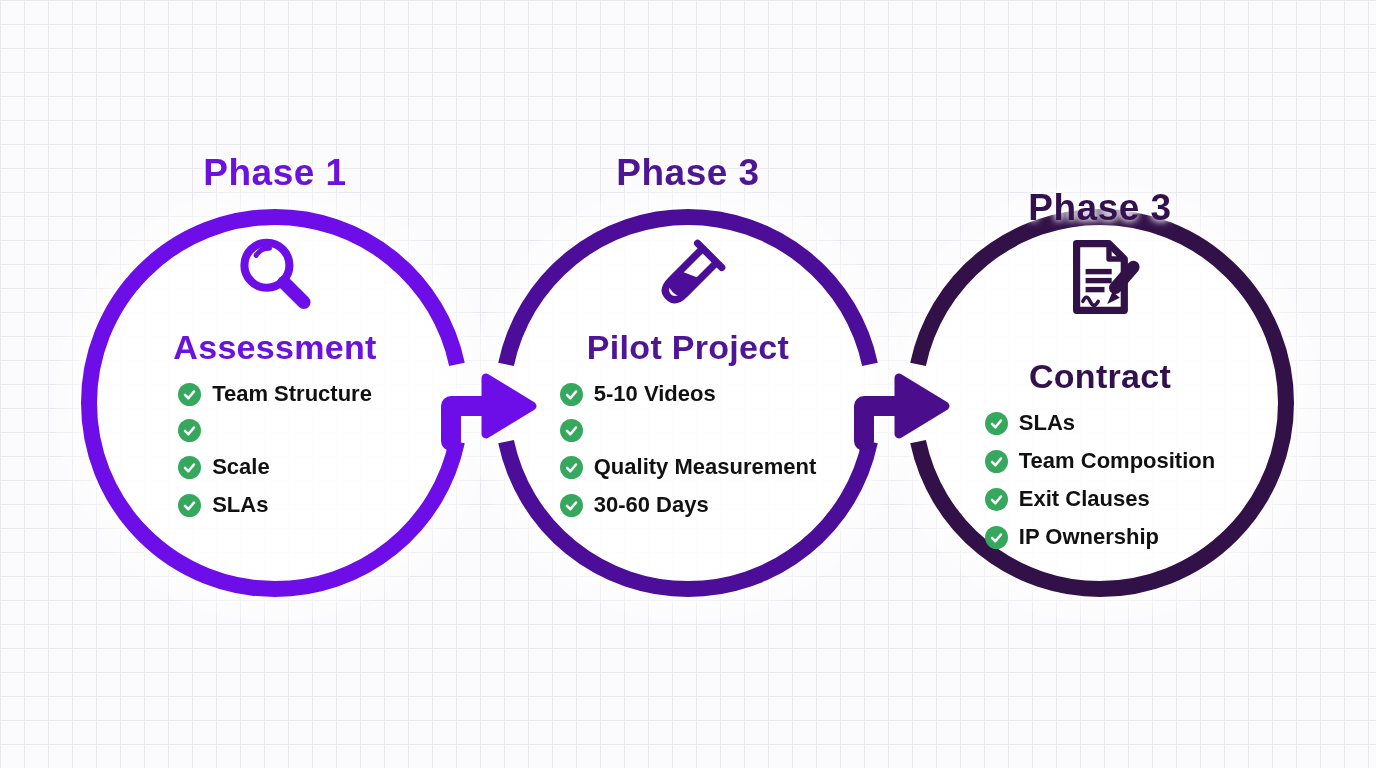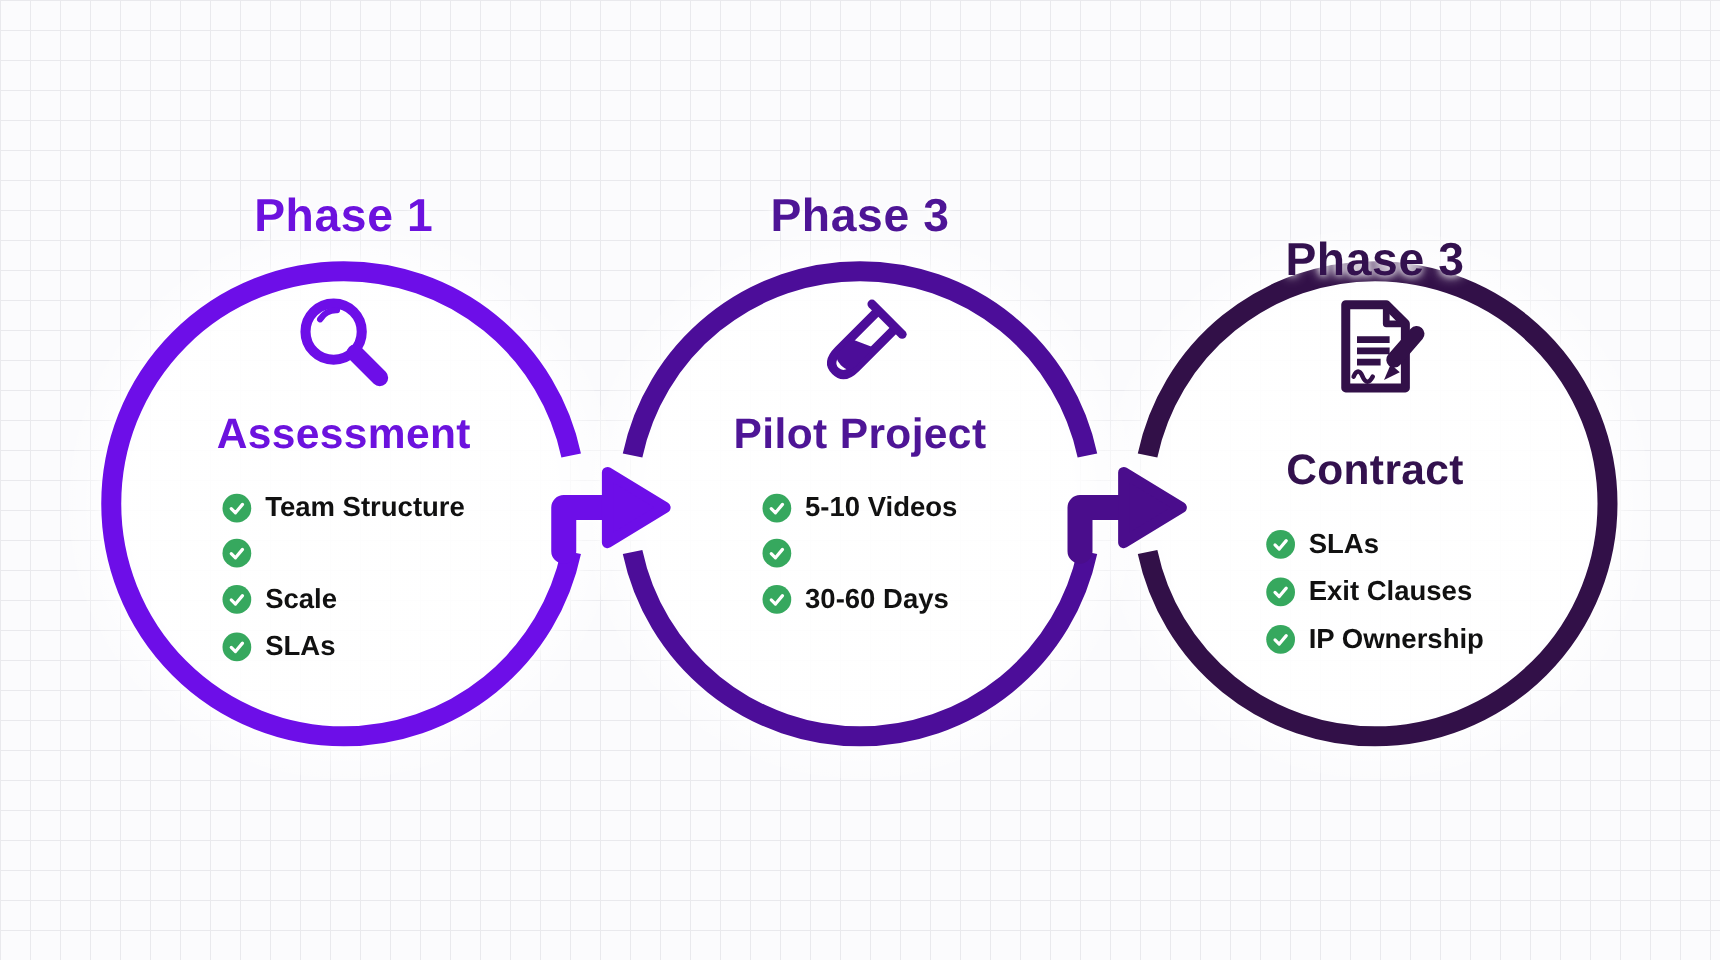--- a/index.html
+++ b/index.html
@@ -35,7 +35,7 @@
     text-shadow:0 0 6px #fff,0 0 10px #fff;
   }
   ul.checklist{
-    list-style:none;margin:26px auto 0;padding:0;width:fit-content;text-align:left;
+    list-style:none;margin:14px auto 0;padding:0;width:fit-content;text-align:left;
   }
   ul.checklist li{
     display:flex;align-items:center;gap:11px;margin-bottom:12px;

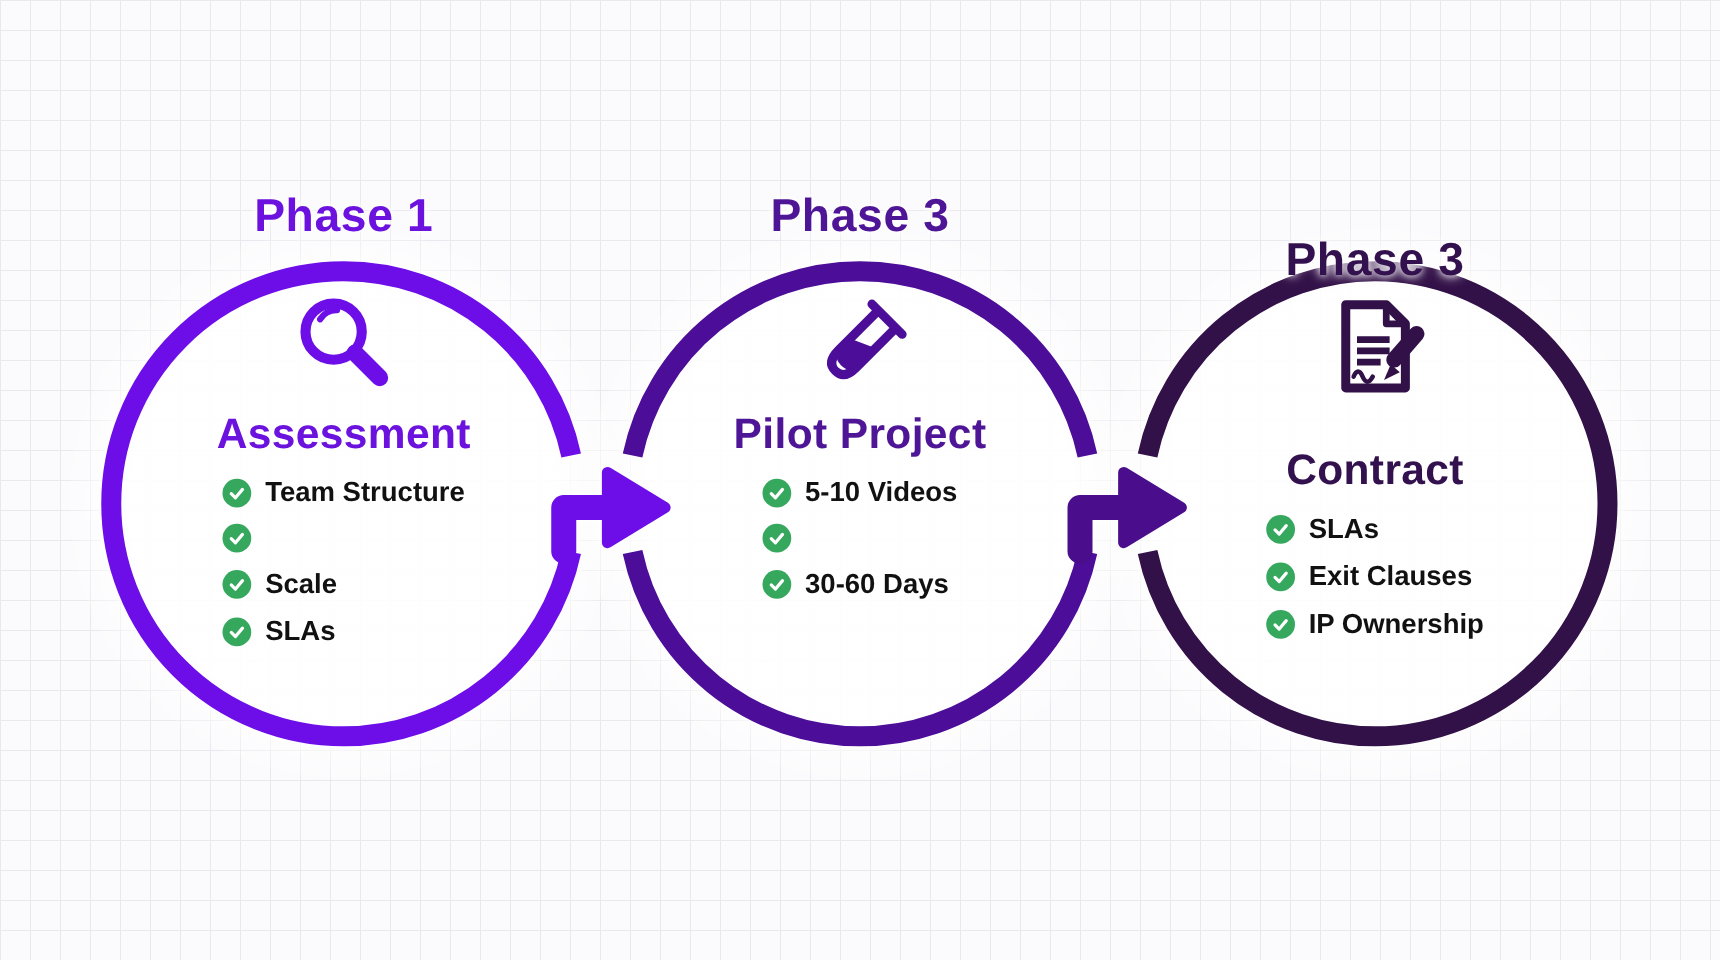--- a/index.html
+++ b/index.html
@@ -152,6 +152,14 @@
             <path d="M4 10.5 L8.5 15 L16 6" stroke="#fff" stroke-width="3.4" fill="none" stroke-linecap="round" stroke-linejoin="round"></path>
           </svg>
       </span>
+      <span>Quality Measurement</span>
+    </li>
+    <li>
+      <span class="check">
+        <svg width="15" height="15" viewBox="0 0 20 20">
+            <path d="M4 10.5 L8.5 15 L16 6" stroke="#fff" stroke-width="3.4" fill="none" stroke-linecap="round" stroke-linejoin="round"></path>
+          </svg>
+      </span>
       <span>30-60 Days</span>
     </li>
   </ul>

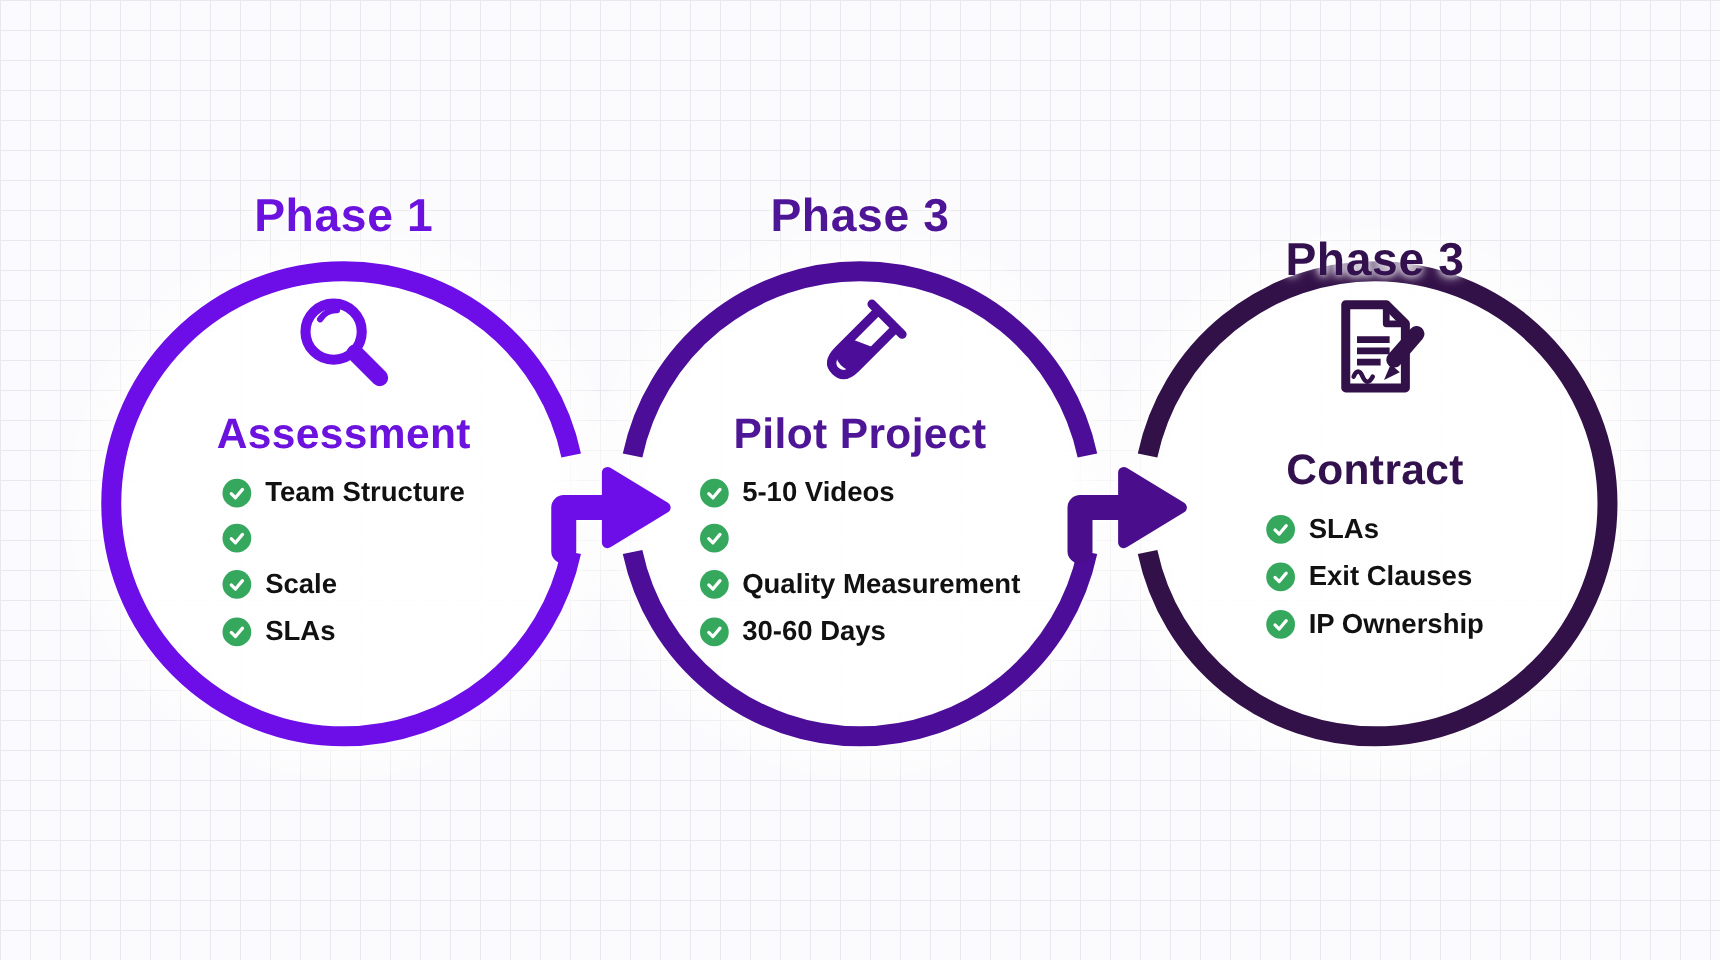--- a/index.html
+++ b/index.html
@@ -196,6 +196,14 @@
             <path d="M4 10.5 L8.5 15 L16 6" stroke="#fff" stroke-width="3.4" fill="none" stroke-linecap="round" stroke-linejoin="round"></path>
           </svg>
       </span>
+      <span>Team Composition</span>
+    </li>
+    <li>
+      <span class="check">
+        <svg width="15" height="15" viewBox="0 0 20 20">
+            <path d="M4 10.5 L8.5 15 L16 6" stroke="#fff" stroke-width="3.4" fill="none" stroke-linecap="round" stroke-linejoin="round"></path>
+          </svg>
+      </span>
       <span>Exit Clauses</span>
     </li>
     <li>

